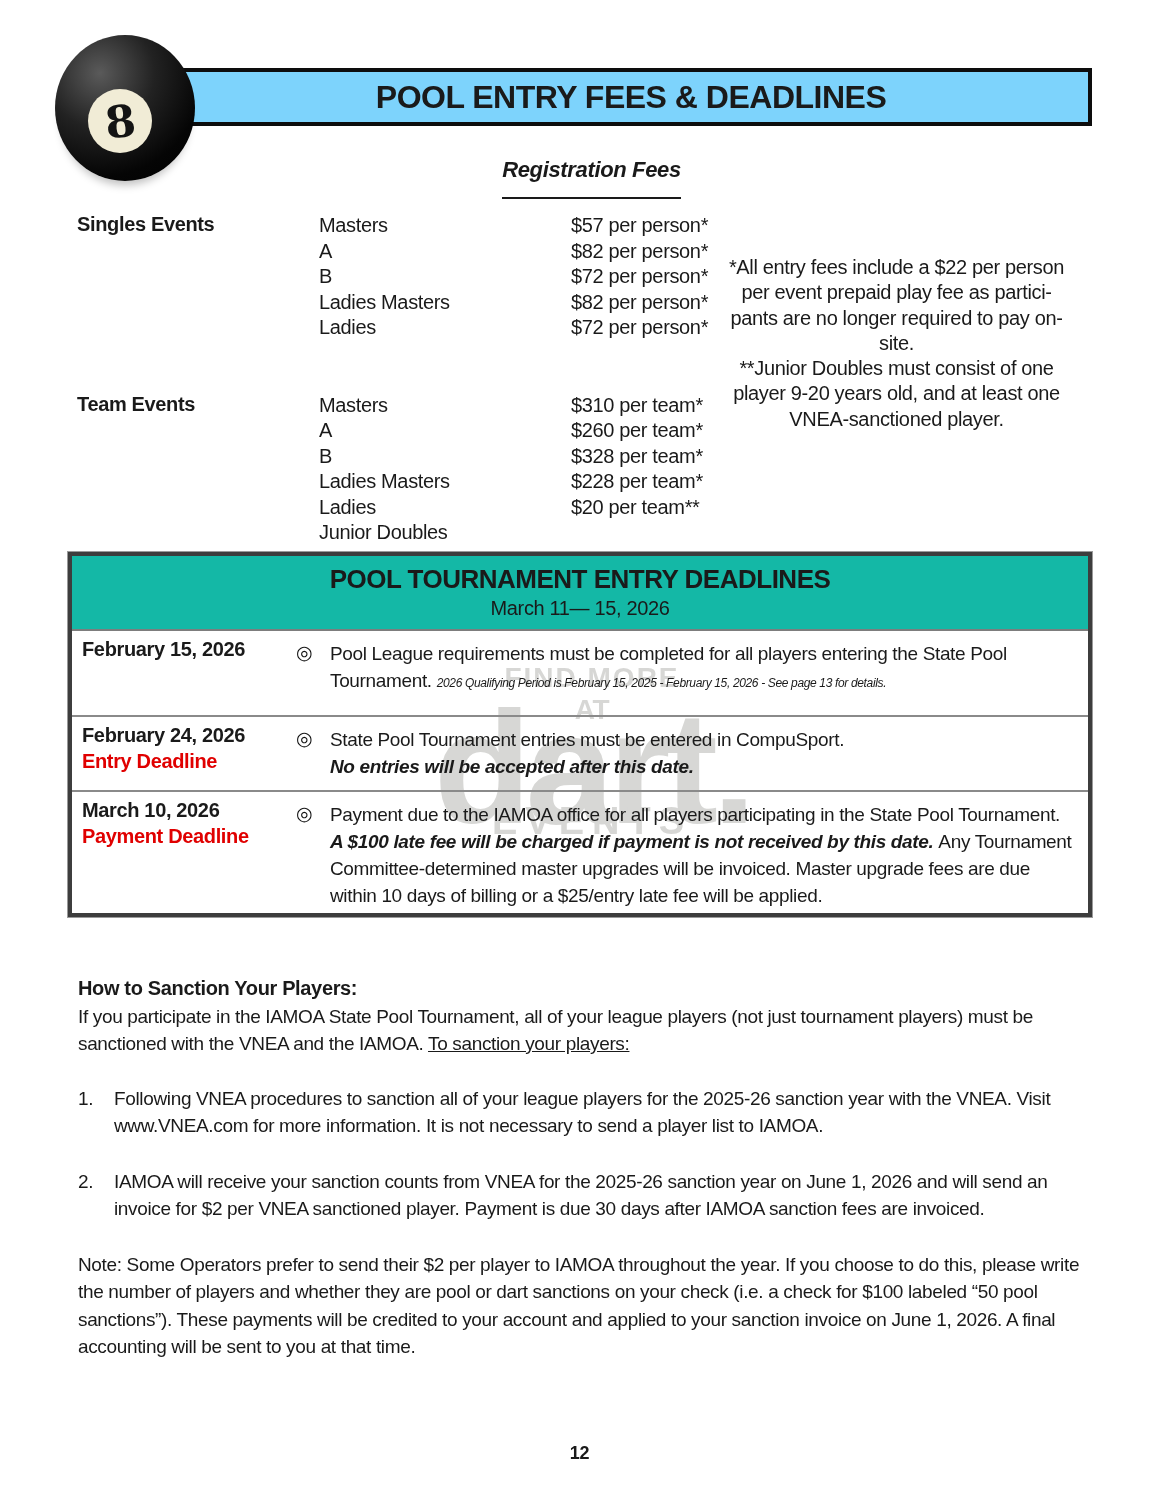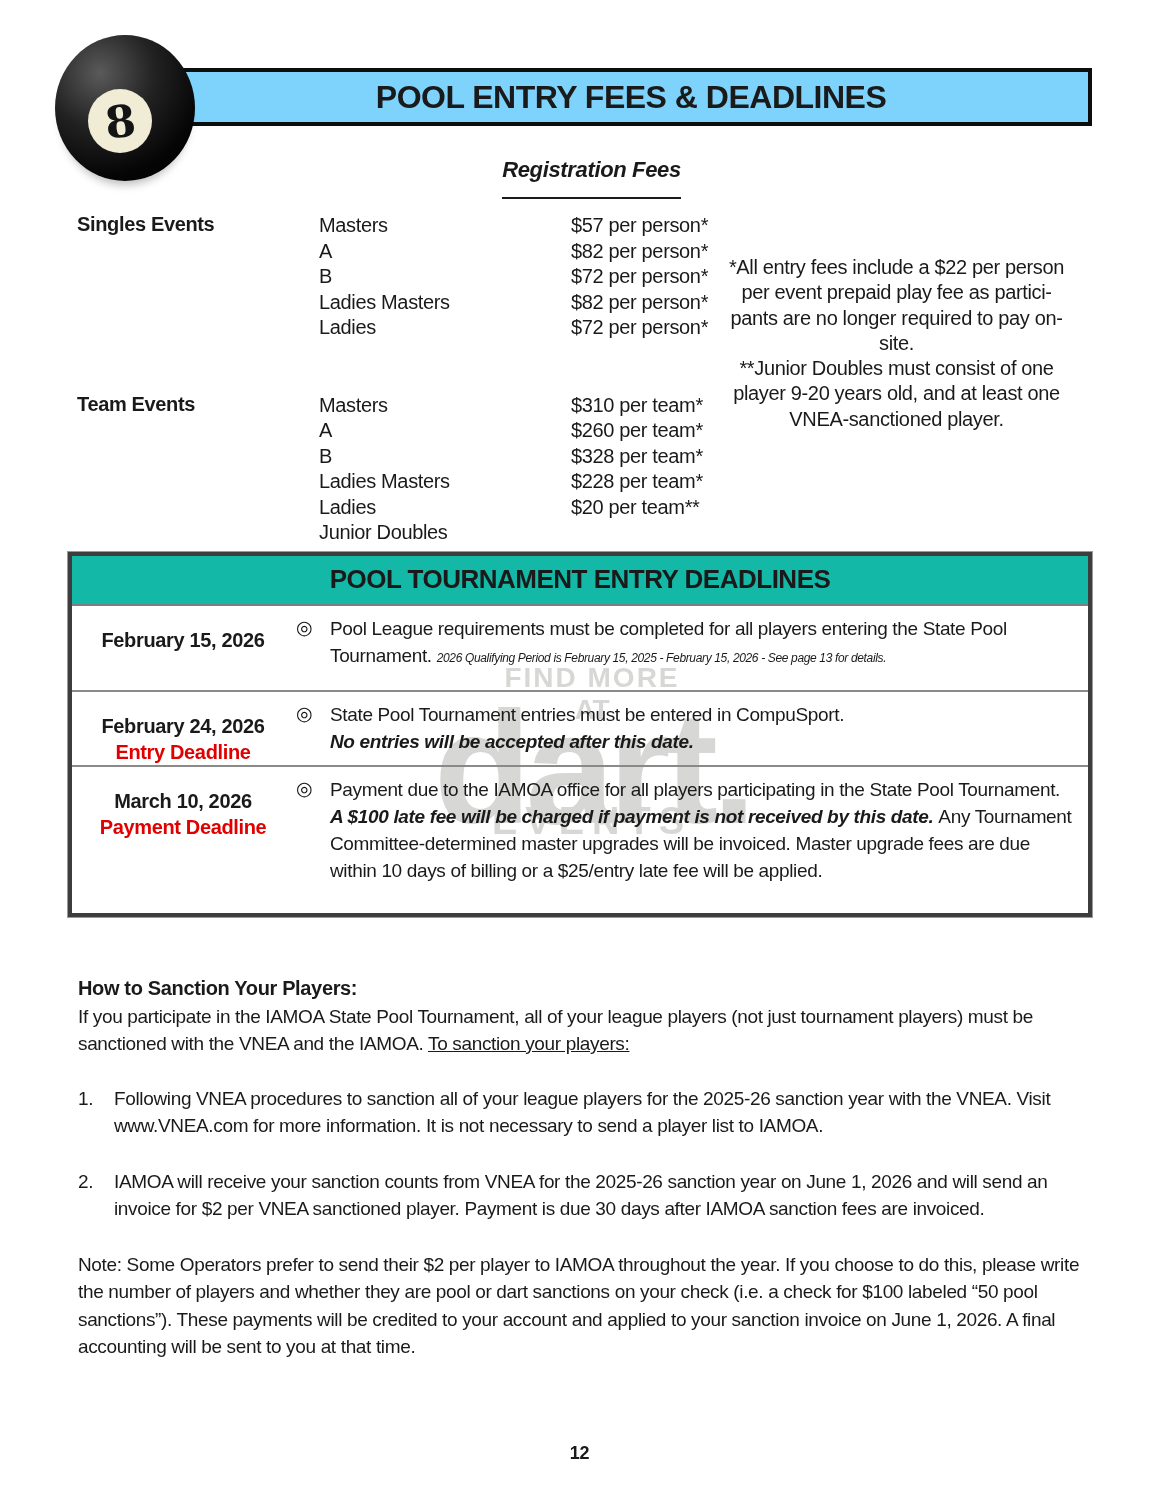--- a/index.html
+++ b/index.html
@@ -213,6 +213,7 @@
 
     <div class="dl-header">
       <div class="dl-title">POOL TOURNAMENT ENTRY DEADLINES</div>
+      <div class="dl-subtitle">March 11— 15, 2026</div>
     </div>
 
     <div class="dl-row dl-row-1">

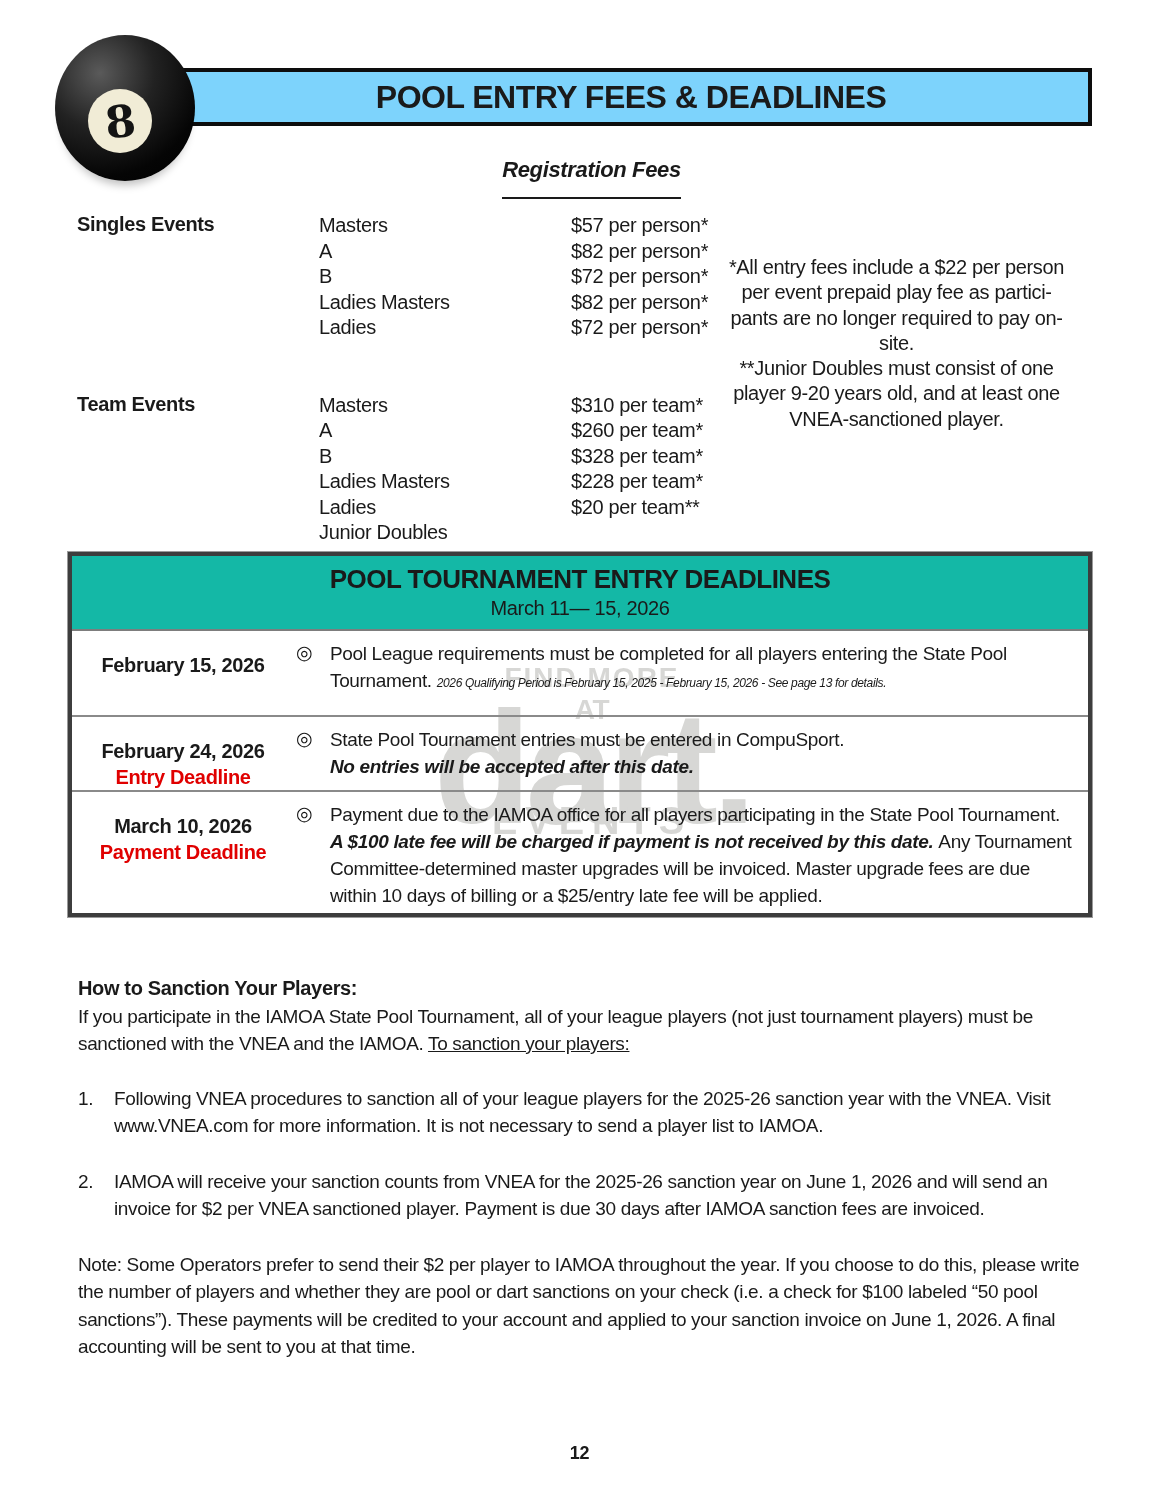--- a/index.html
+++ b/index.html
@@ -90,7 +90,7 @@
   .dl-row-1 { min-height: 84px; }
   .dl-row-2 { min-height: 62px; }
   .dl-row-3 { min-height: 138px; }
-  .dl-date-cell { padding: 23px 0 0 10px; text-align: center; }
+  .dl-date-cell { padding: 7px 0 0 10px; }
   .dl-date { font-weight: bold; font-size: 20px; }
   .dl-red { font-weight: bold; font-size: 20px; color: #e00000; margin-top: 3px; }
   .dl-content {

